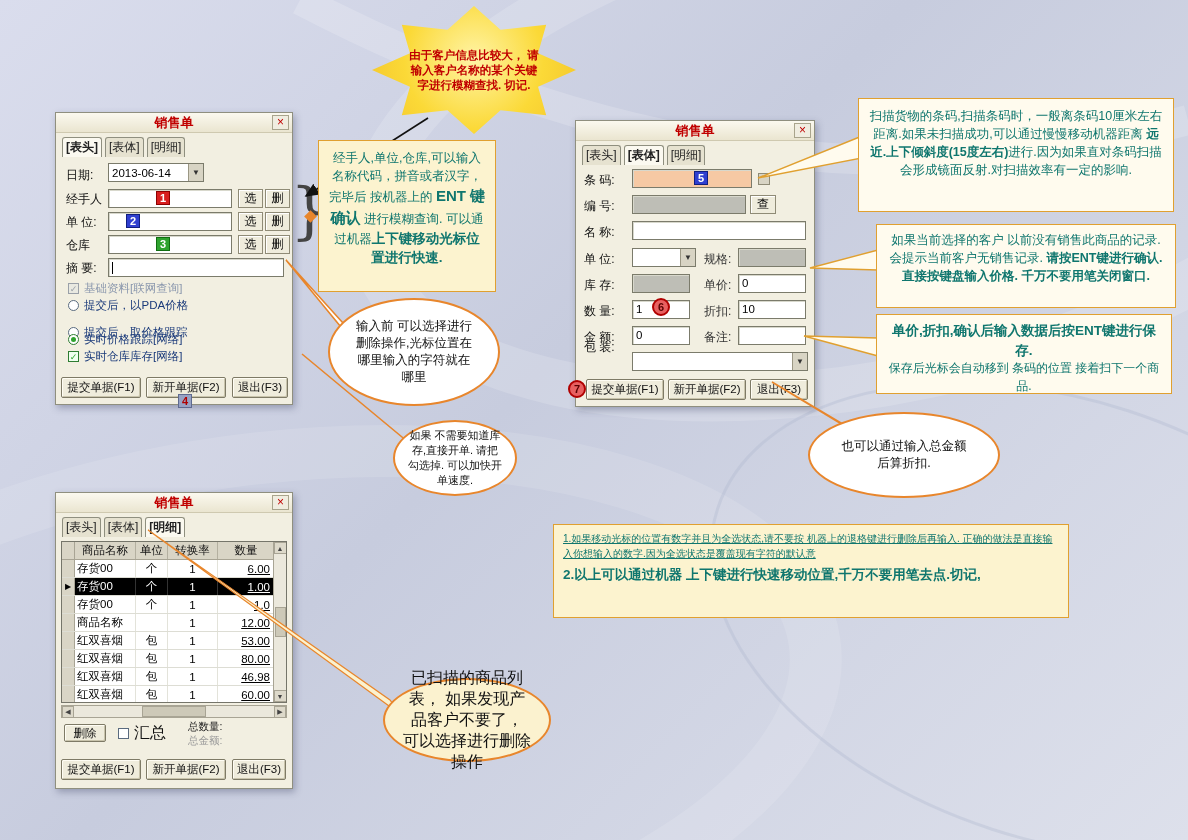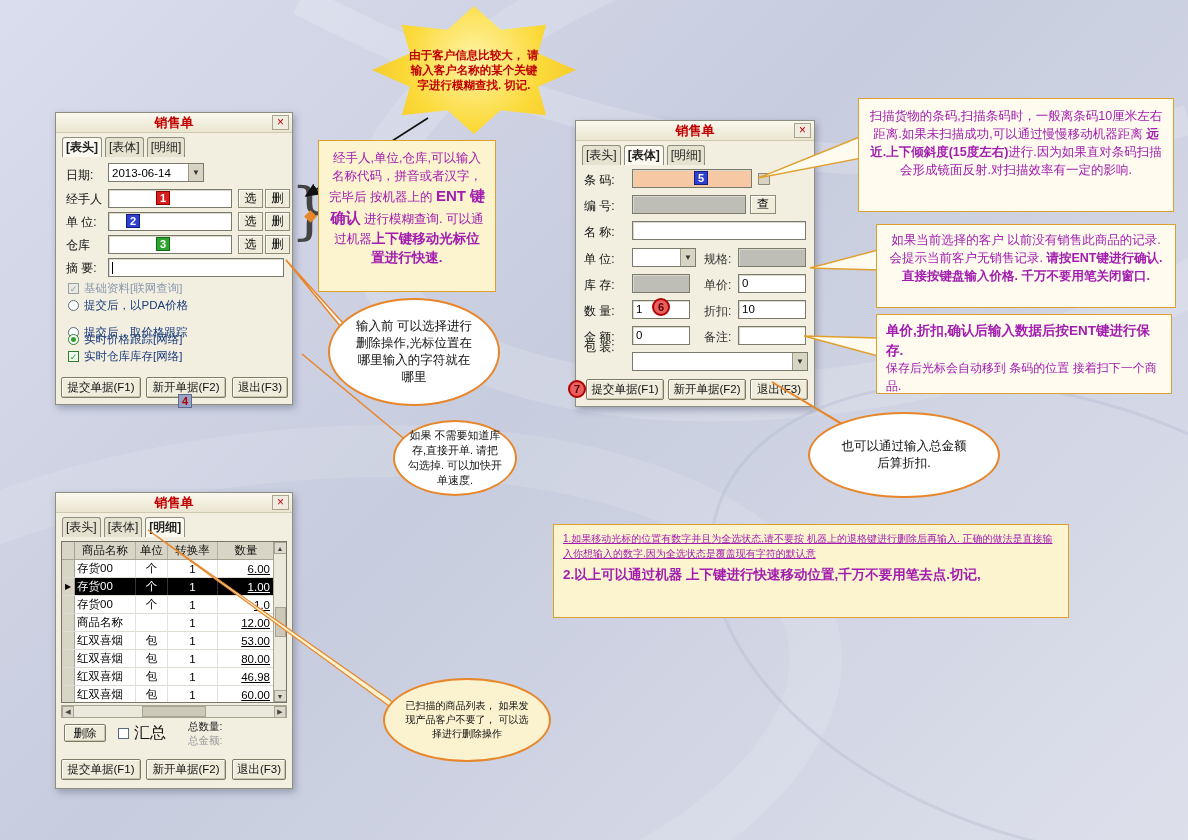--- a/index.html
+++ b/index.html
@@ -89,7 +89,7 @@
 
   
   .co-box { position:absolute; z-index:50; border:1px solid #E0A030; background:#FCF3CF;
-            font-size:12.5px; color:#a21caf; line-height:1.45; }
+            font-size:12.5px; color:#0f766e; line-height:1.45; }
   .co-white { background:#FFFBEE; }
   .ellipse { position:absolute; z-index:50; border:2px solid #E8862C; border-radius:50%; background:#fff;
              display:flex; align-items:center; justify-content:center; text-align:center; color:#111; }

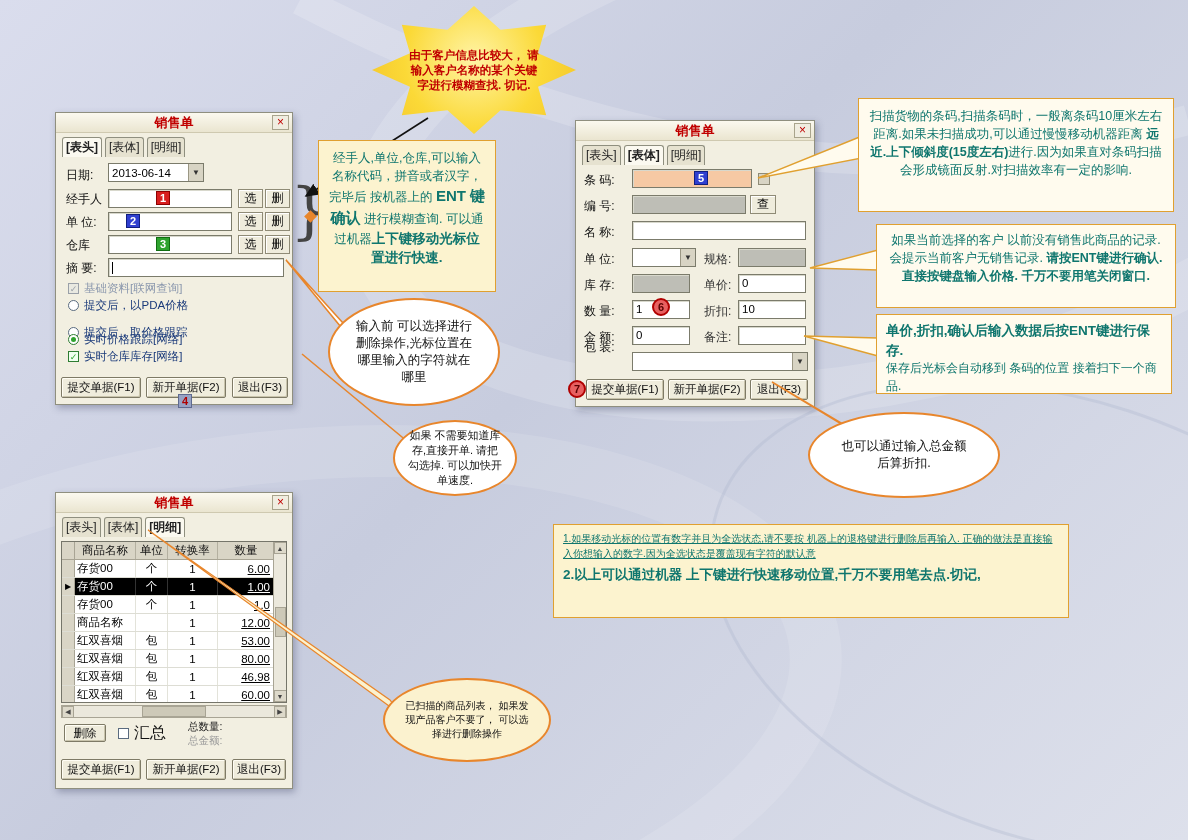--- a/index.html
+++ b/index.html
@@ -397,7 +397,7 @@
     <span>如果当前选择的客户 以前没有销售此商品的记录. 会提示当前客户无销售记录. </span><span class="b">请按ENT键进行确认. 直接按键盘输入价格. 千万不要用笔关闭窗口.</span>
   </div>
 
-  <div class="co-box co-white" style="left:876px;top:314px;width:296px;height:80px;padding:6px 9px;text-align:left">
+  <div class="co-box co-white" style="left:876px;top:314px;width:296px;height:80px;padding:6px 9px;text-align:center">
     <div class="b135">单价,折扣,确认后输入数据后按ENT键进行保存.</div>
     <div style="font-size:12px">保存后光标会自动移到 条码的位置 接着扫下一个商品.</div>
   </div>

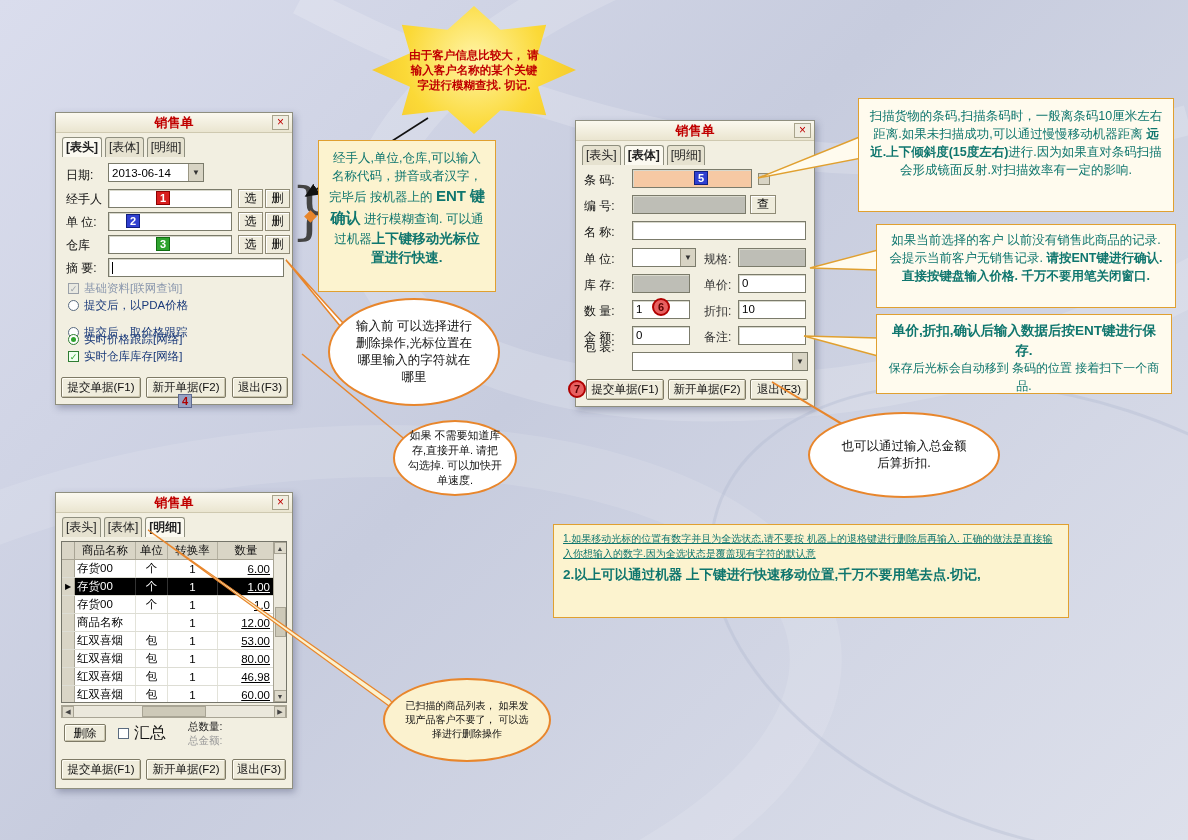--- a/index.html
+++ b/index.html
@@ -411,7 +411,7 @@
     <div class="note2">2.以上可以通过机器 上下键进行快速移动位置,千万不要用笔去点.切记,</div>
   </div>
 
-  <div class="ellipse cream" style="left:383px;top:678px;width:168px;height:84px;padding:10px 16px;font-size:10px">
+  <div class="ellipse cream" style="left:383px;top:678px;width:168px;height:84px;padding:10px 16px;font-size:16px">
     <span>已扫描的商品列表， 如果发现产品客户不要了， 可以选择进行删除操作</span>
   </div>
 

